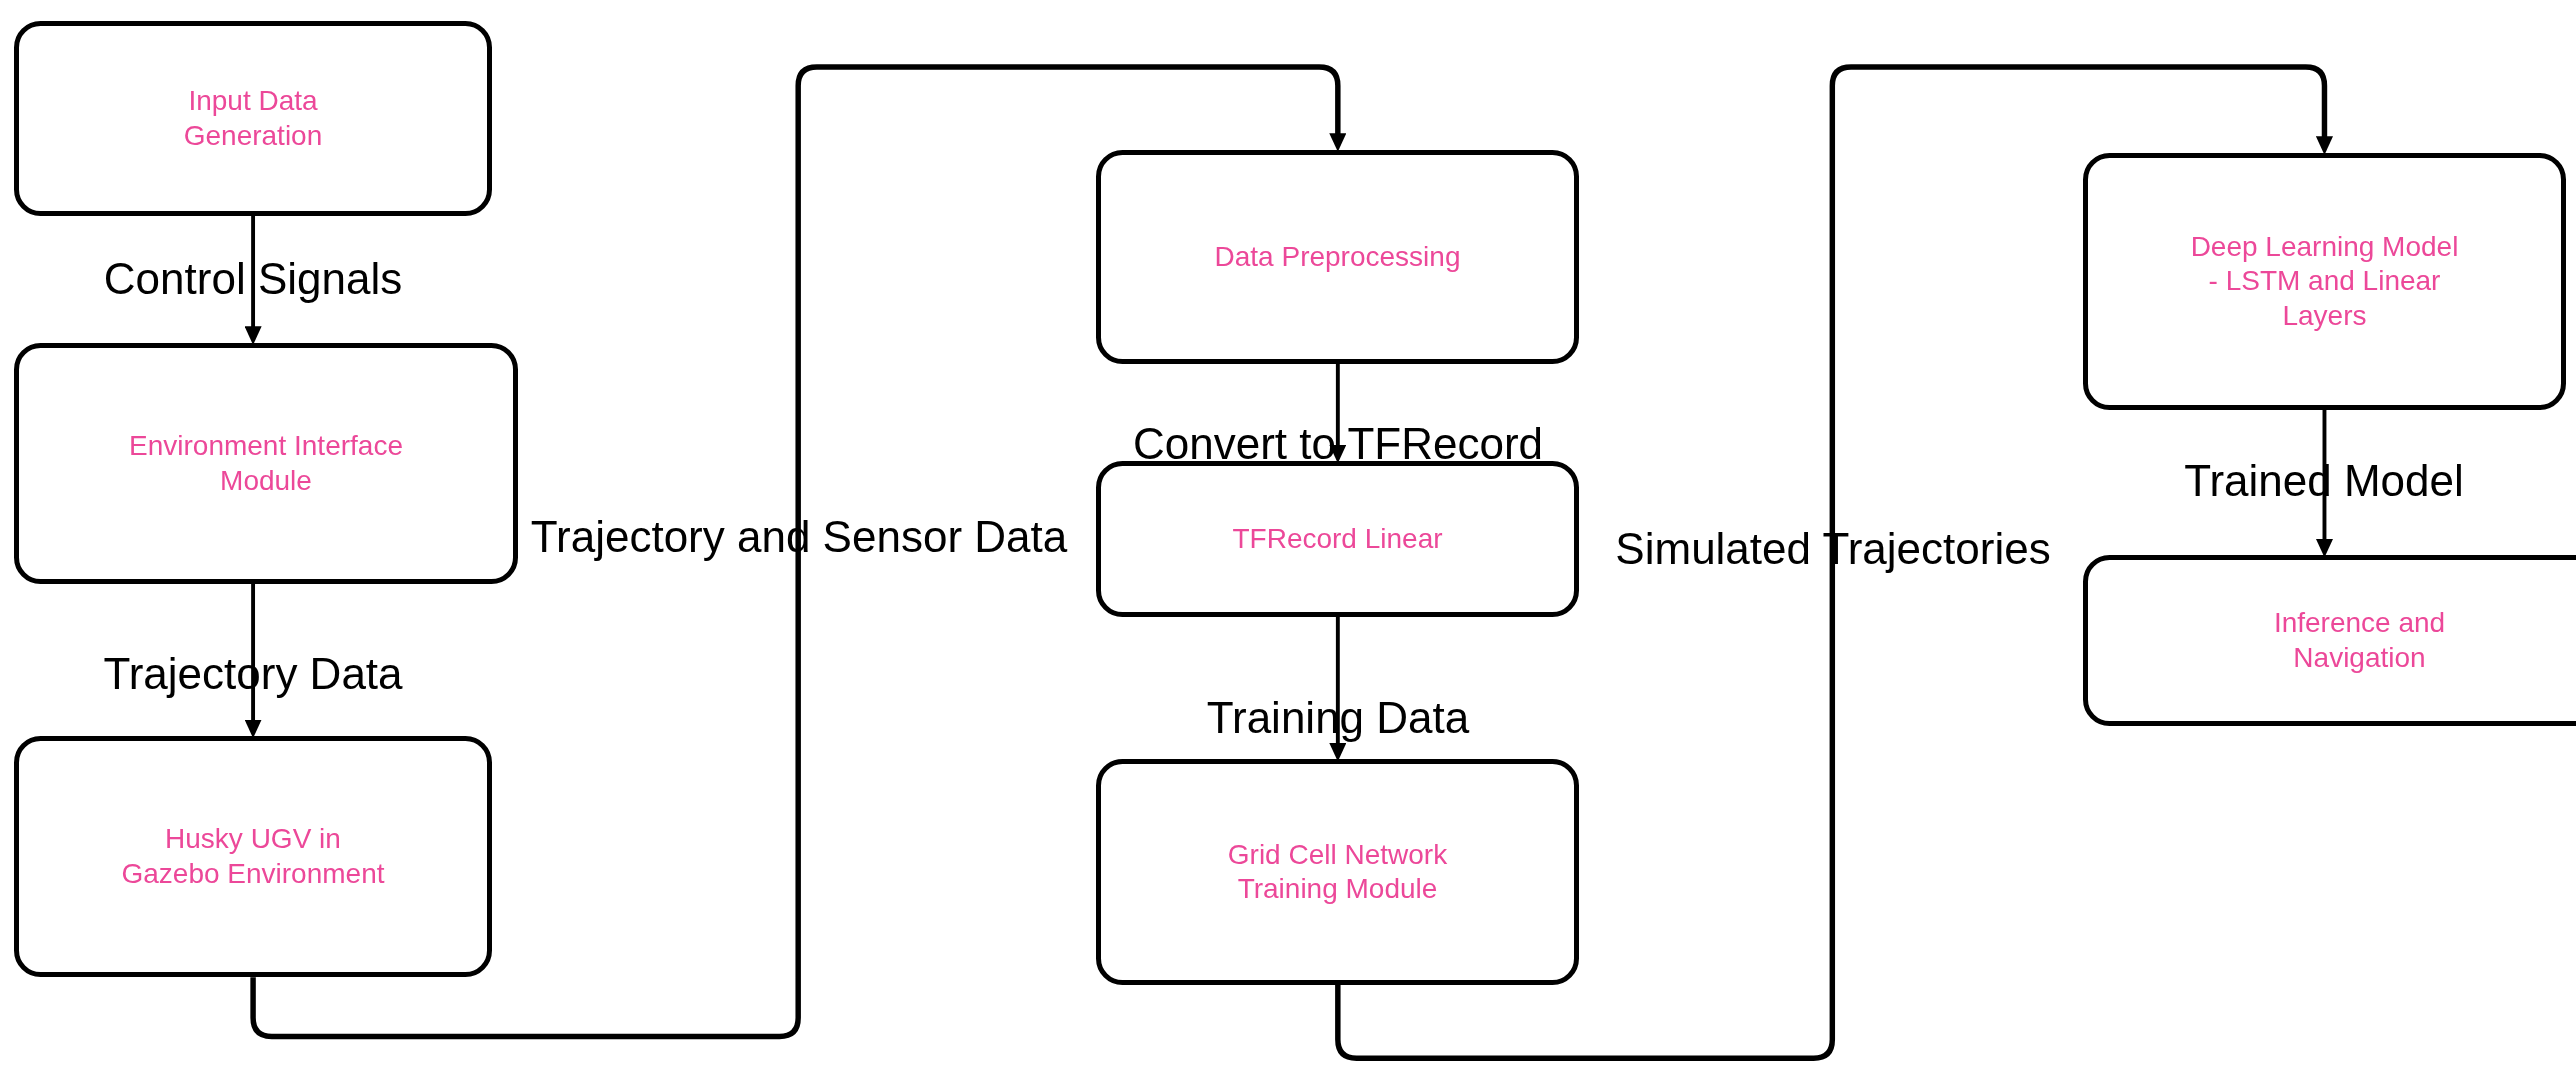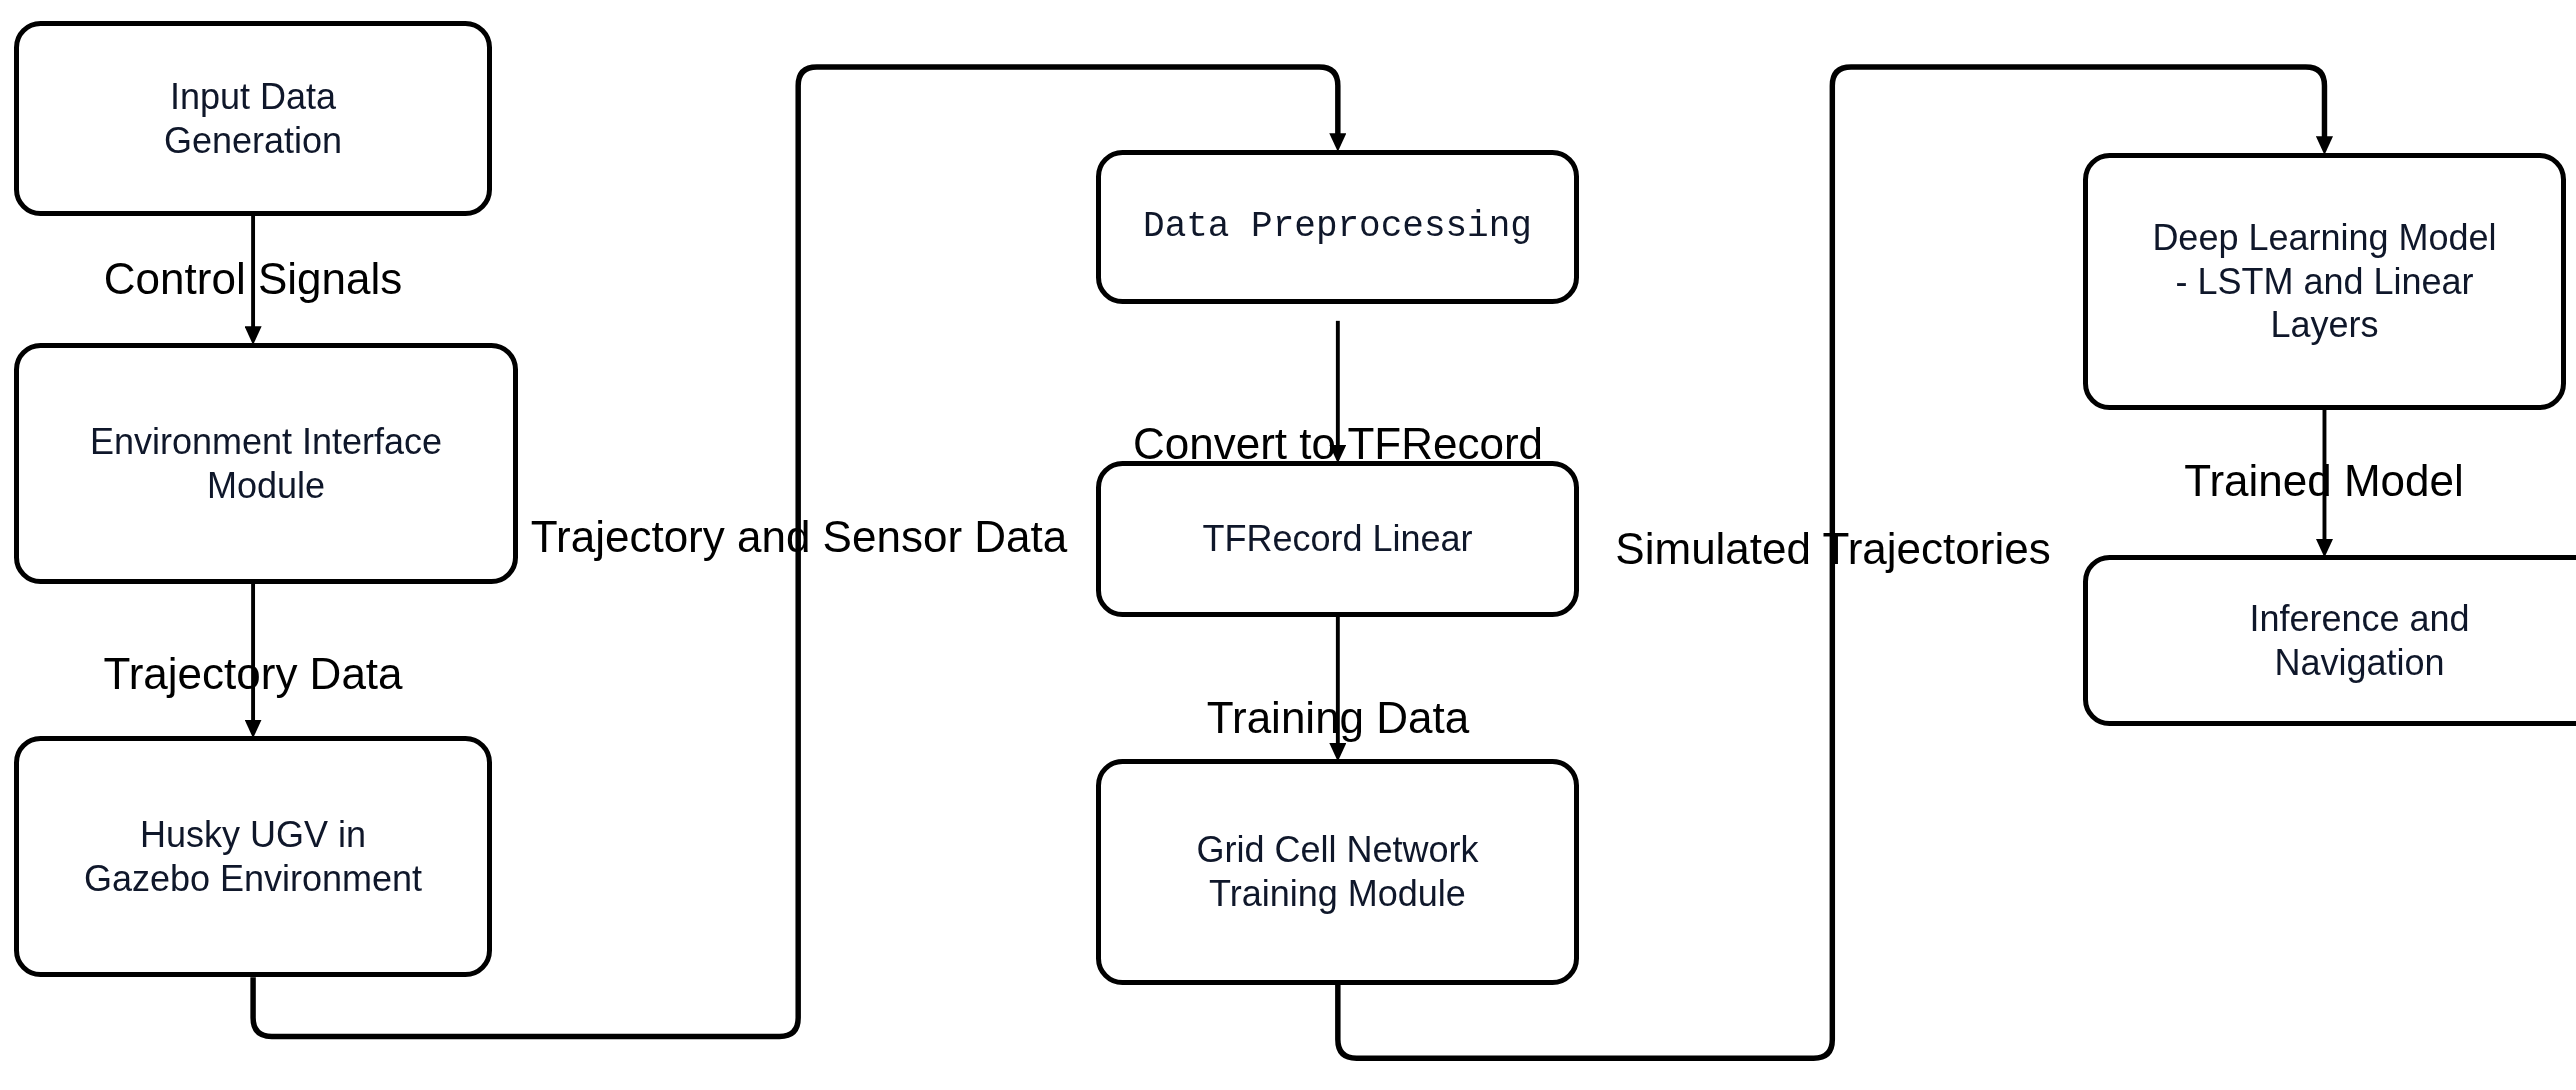--- a/index.html
+++ b/index.html
@@ -33,8 +33,8 @@
     align-items: center;
     justify-content: center;
     text-align: center;
-    color: #0f172a;
-    font-size: 36px;
+    color: #ec4899;
+    font-size: 28px;
     line-height: 1.22;
     padding: 4.7px 11px;
     white-space: pre-line;

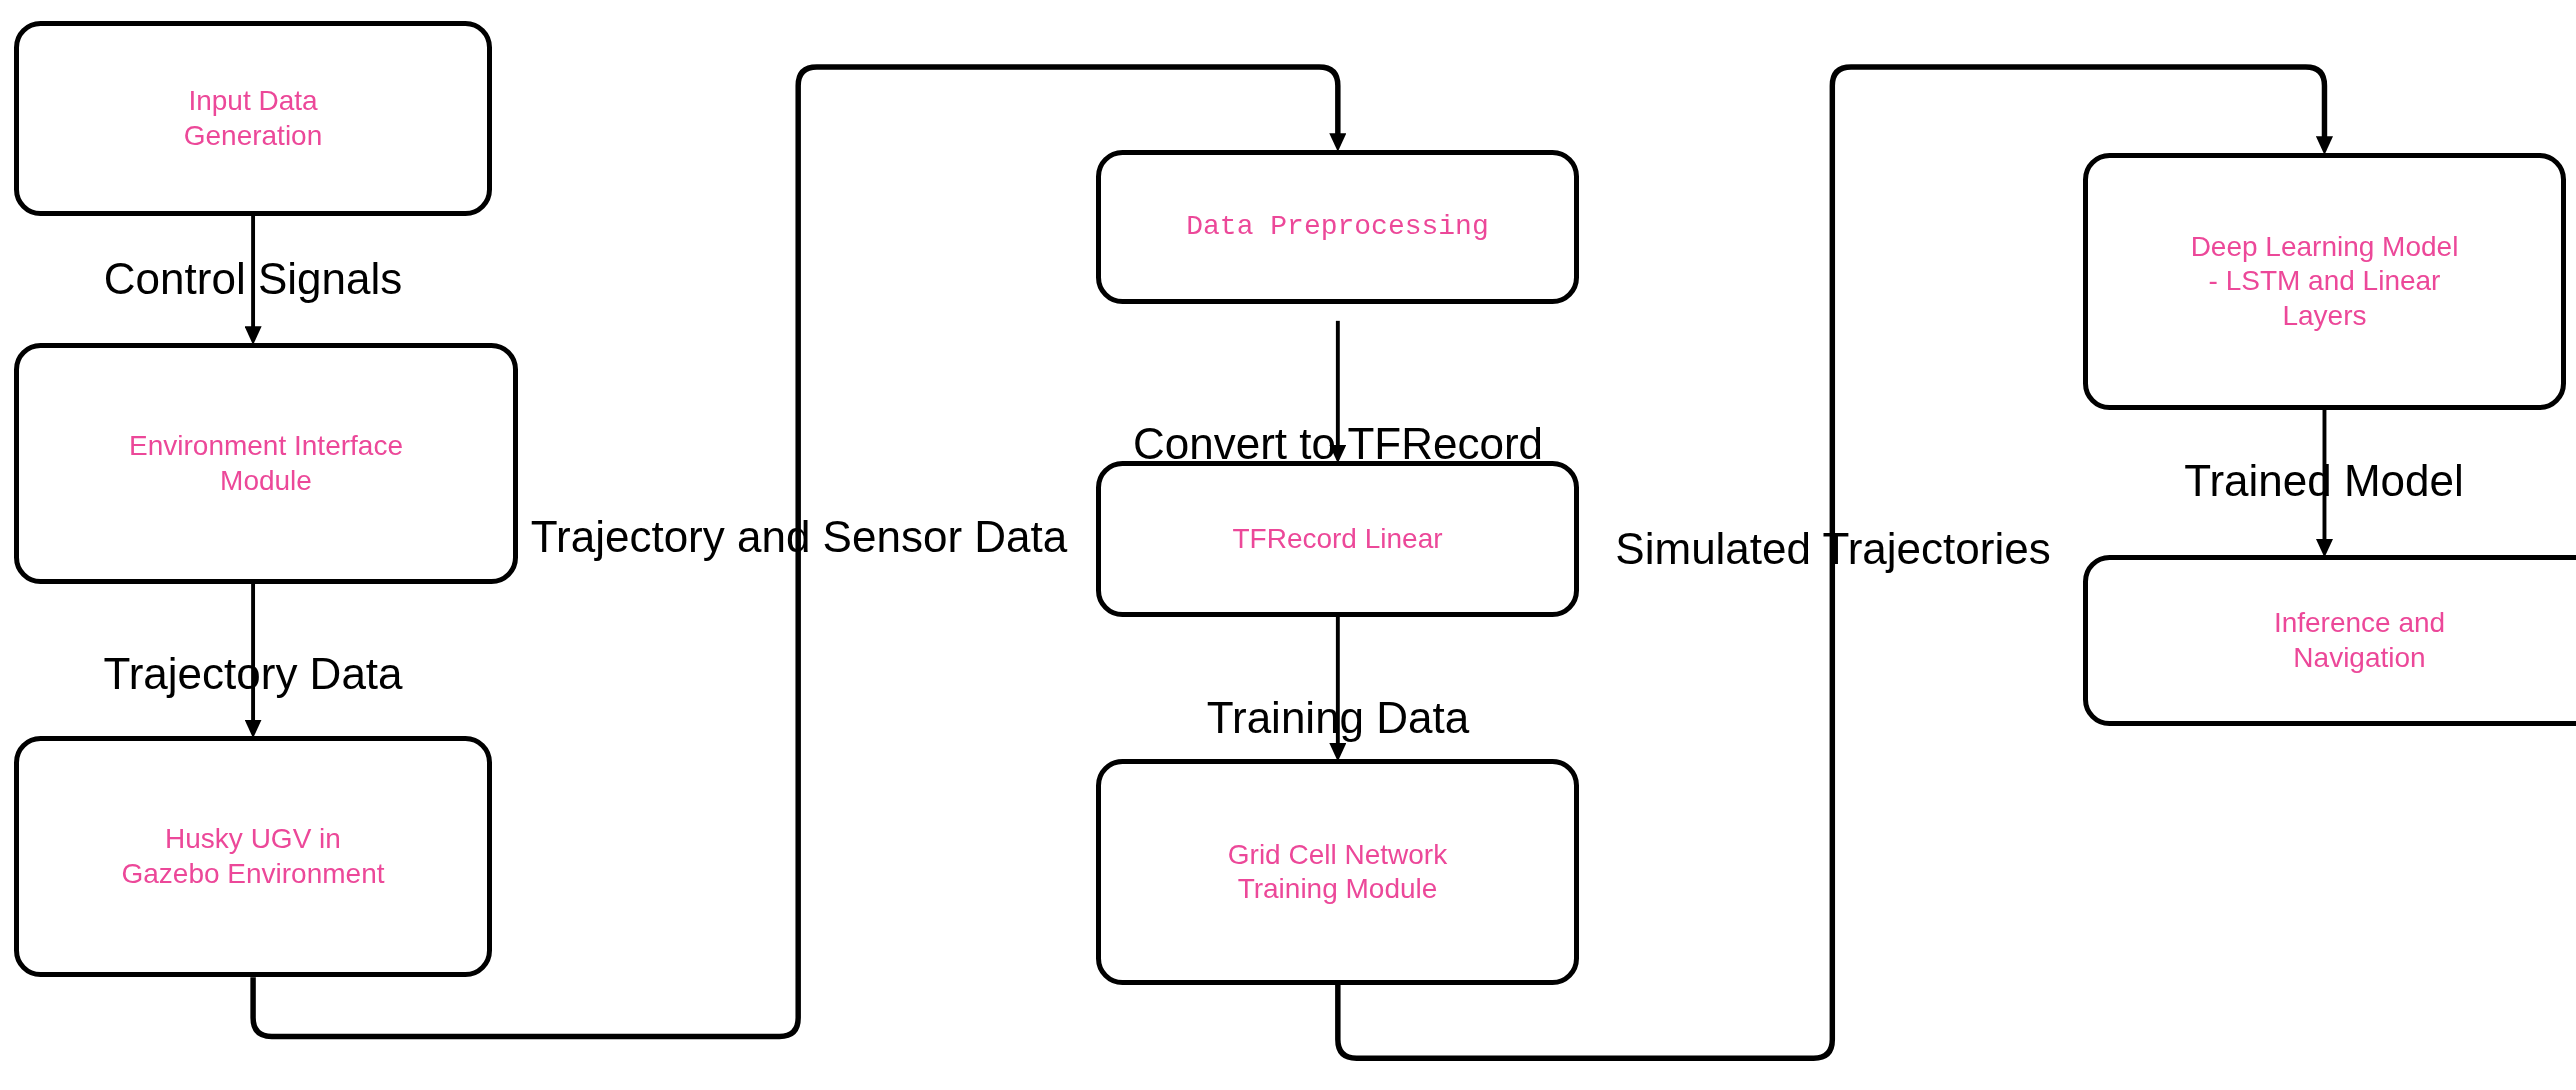--- a/index.html
+++ b/index.html
@@ -104,7 +104,7 @@
   <div class="node" style="left:14px; top:736px; width:478px; height:241px;">Husky UGV in
 Gazebo Environment</div>
 
-  <div class="node" style="left:1096px; top:150px; width:483px; height:154px;font-family:Liberation Mono, monospace;">Data Preprocessing</div>
+  <div class="node" style="left:1096px; top:150px; width:483px; height:214px;">Data Preprocessing</div>
 
   <div class="node" style="left:1096px; top:461px; width:483px; height:156px;">TFRecord Linear</div>
 

